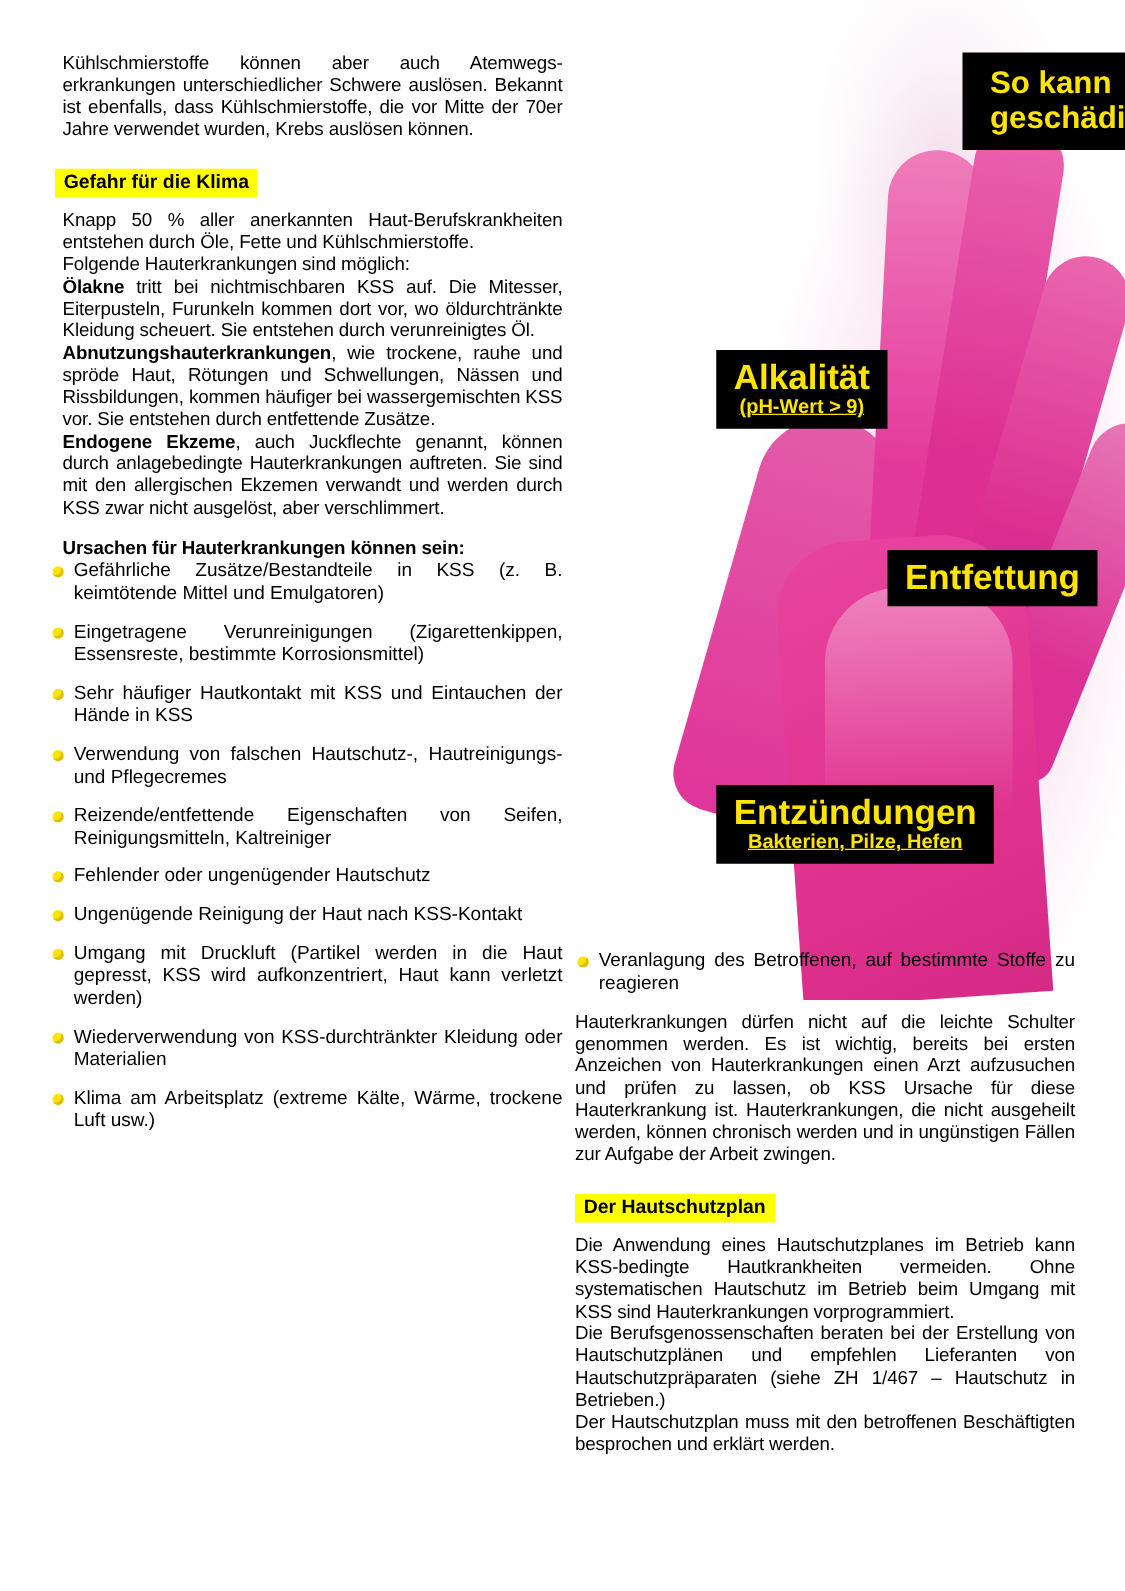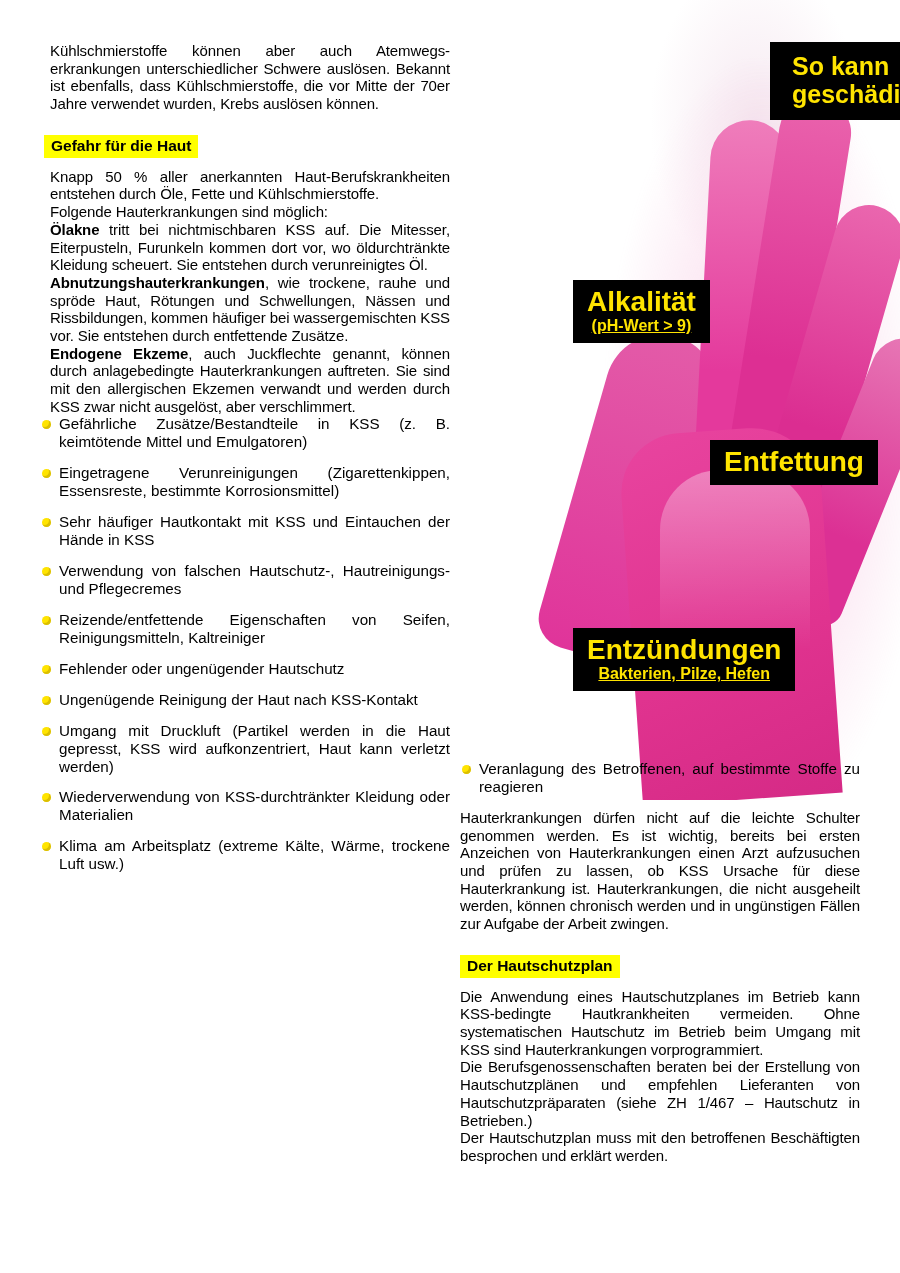--- a/index.html
+++ b/index.html
@@ -228,7 +228,7 @@
     <p class="para indent">Kühlschmierstoffe können aber auch Atemwegs-erkrankungen unterschiedlicher Schwere auslösen. Bekannt ist ebenfalls, dass Kühlschmierstoffe, die vor Mitte der 70er Jahre verwendet wurden, Krebs auslösen können.</p>
 
     <div class="heading-wrap">
-      <span class="hl-heading">Gefahr für die Haut</span>
+      <span class="hl-heading">Gefahr für die Klima</span>
     </div>
 
     <p class="para indent" style="white-space:pre-line">Knapp 50 % aller anerkannten Haut-Berufskrankheiten entstehen durch Öle, Fette und Kühlschmierstoffe.

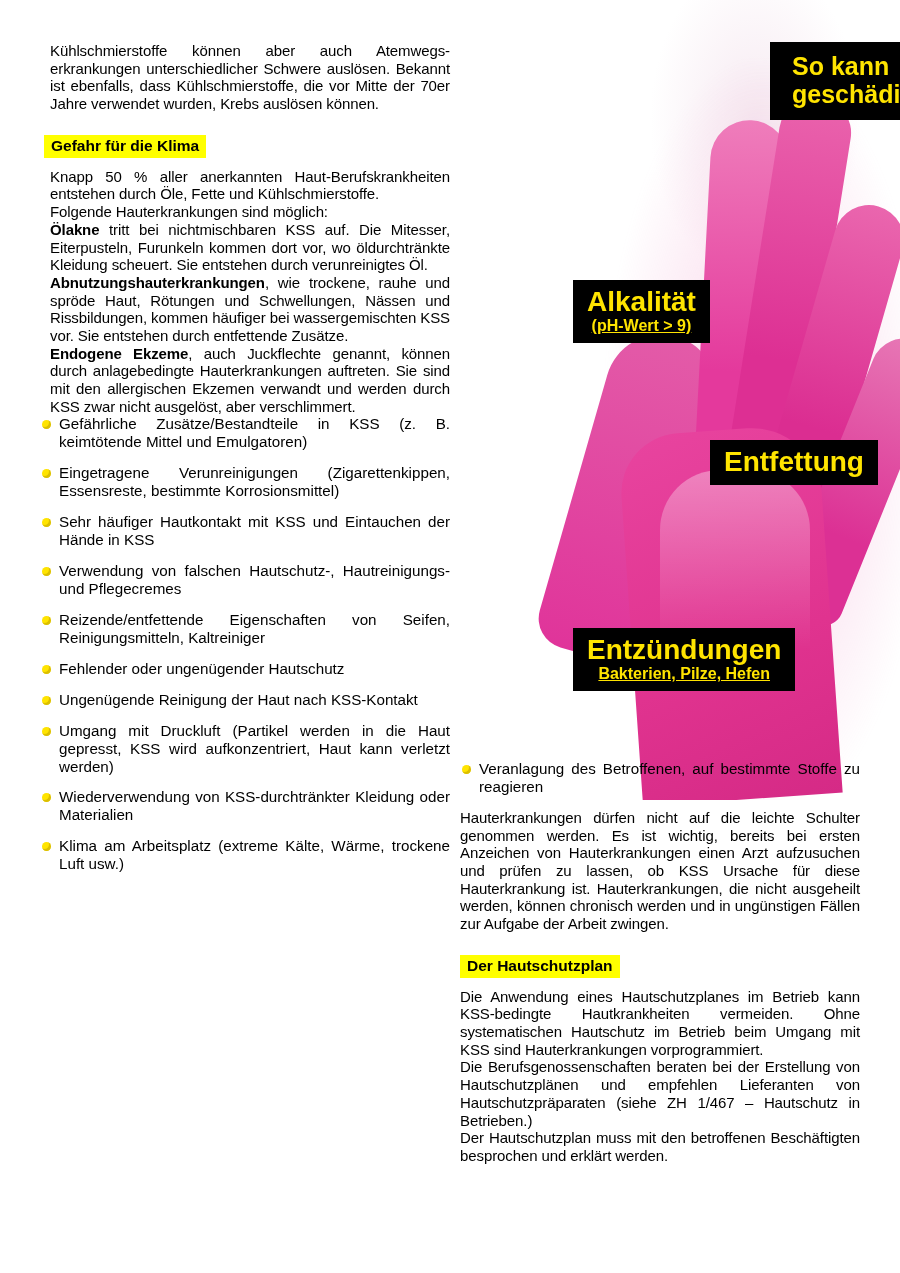--- a/index.html
+++ b/index.html
@@ -241,6 +241,7 @@
 
     <p class="para indent"><span class="lead">Endogene Ekzeme</span><span>, auch Juckflechte genannt, können durch anlagebedingte Hauterkrankungen auftreten. Sie sind mit den allergischen Ekzemen verwandt und werden durch KSS zwar nicht ausgelöst, aber verschlimmert.</span></p>
 
+    <p class="para indent lead" style="margin-top:15px">Ursachen für Hauterkrankungen können sein:</p>
 
     <div class="bullets">
       <div class="bullet-item">Gefährliche Zusätze/Bestandteile in KSS (z. B. keimtötende Mittel und Emulgatoren)</div>

